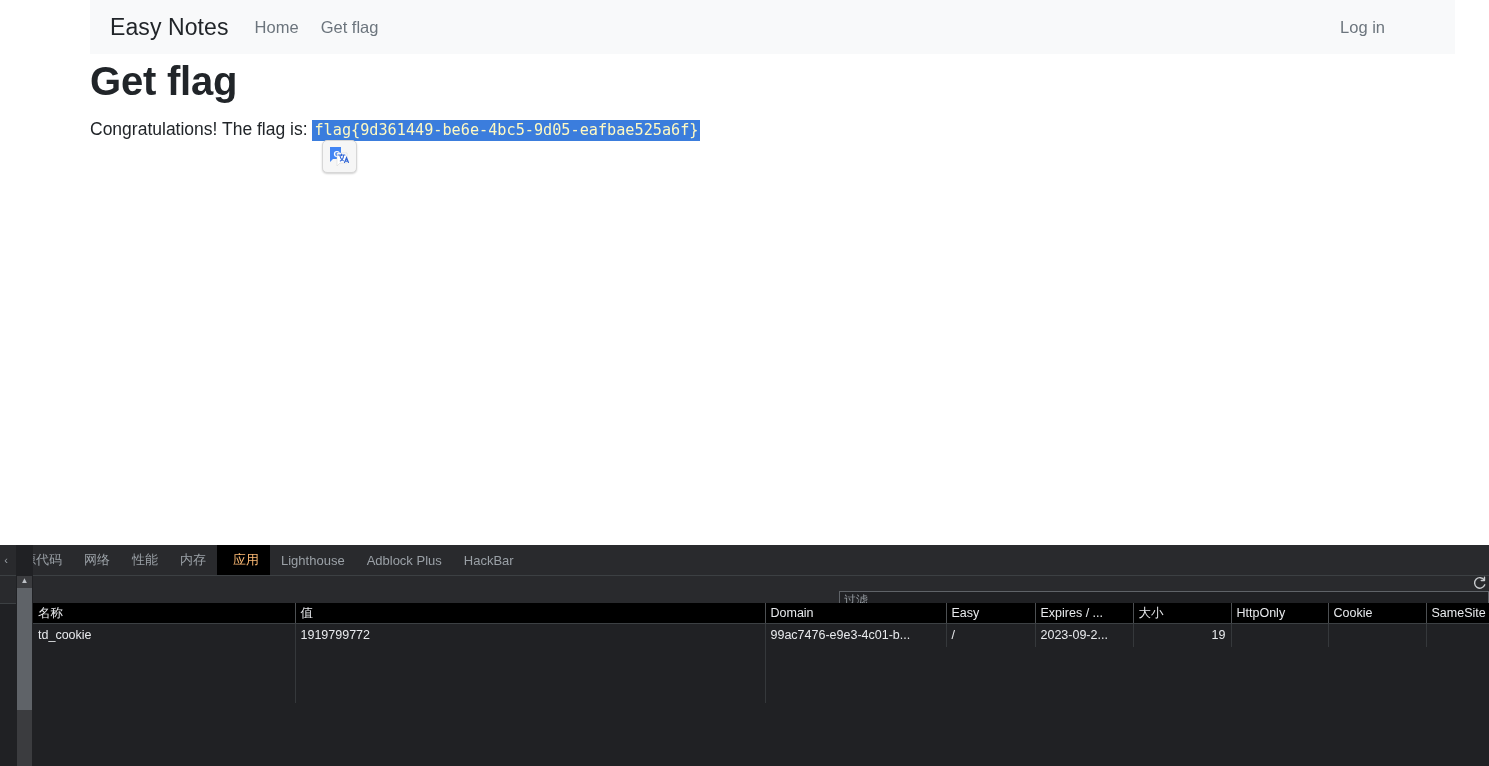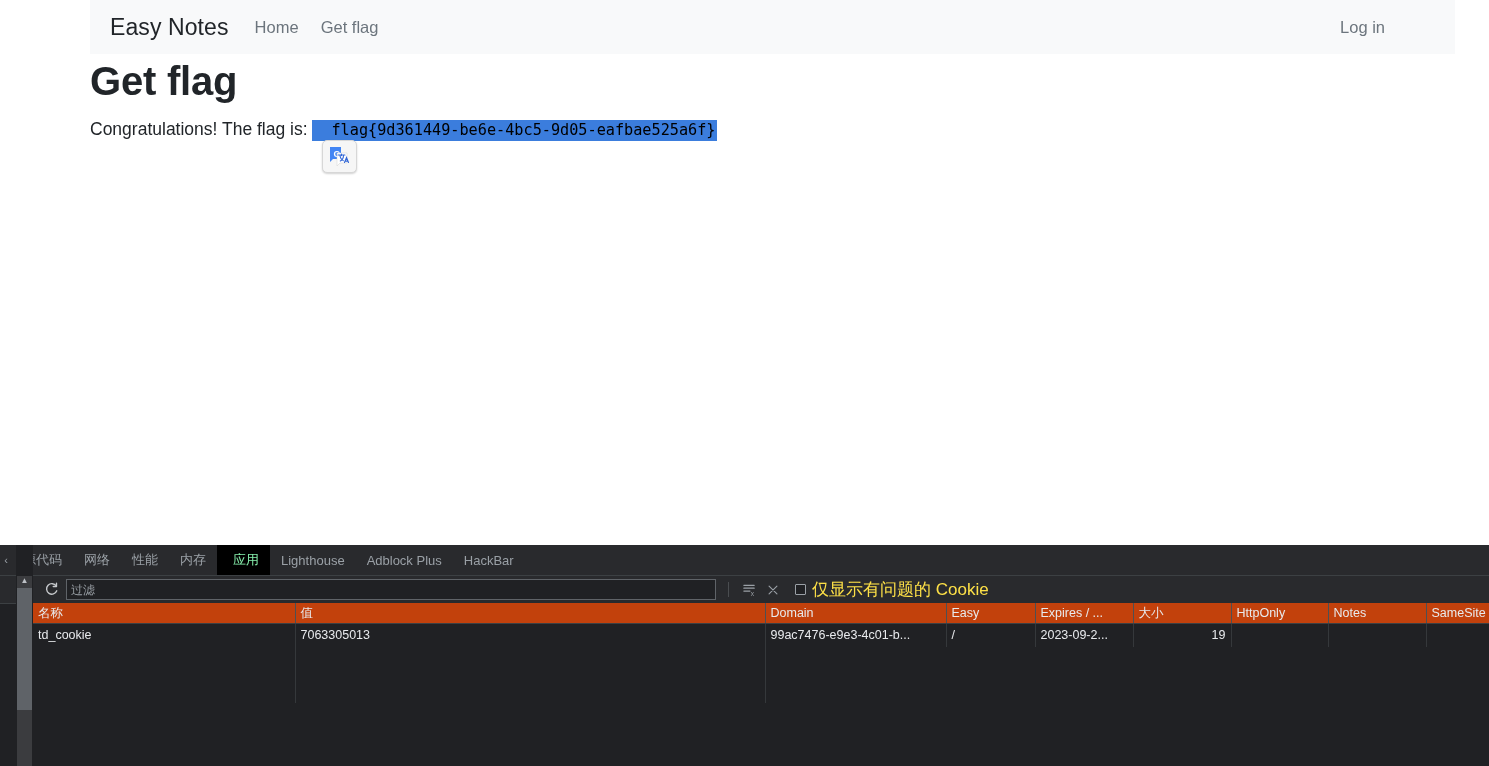--- a/index.html
+++ b/index.html
@@ -50,8 +50,8 @@
     font-family: "DejaVu Sans Mono", monospace;
     font-size: 15.2px;
     background: #3b7ddd;
-    color: #000000;
-    padding: 1px 1px 2px 19px;
+    color: #fef9c3;
+    padding: 1px 1px 2px 2px;
   }
 
   

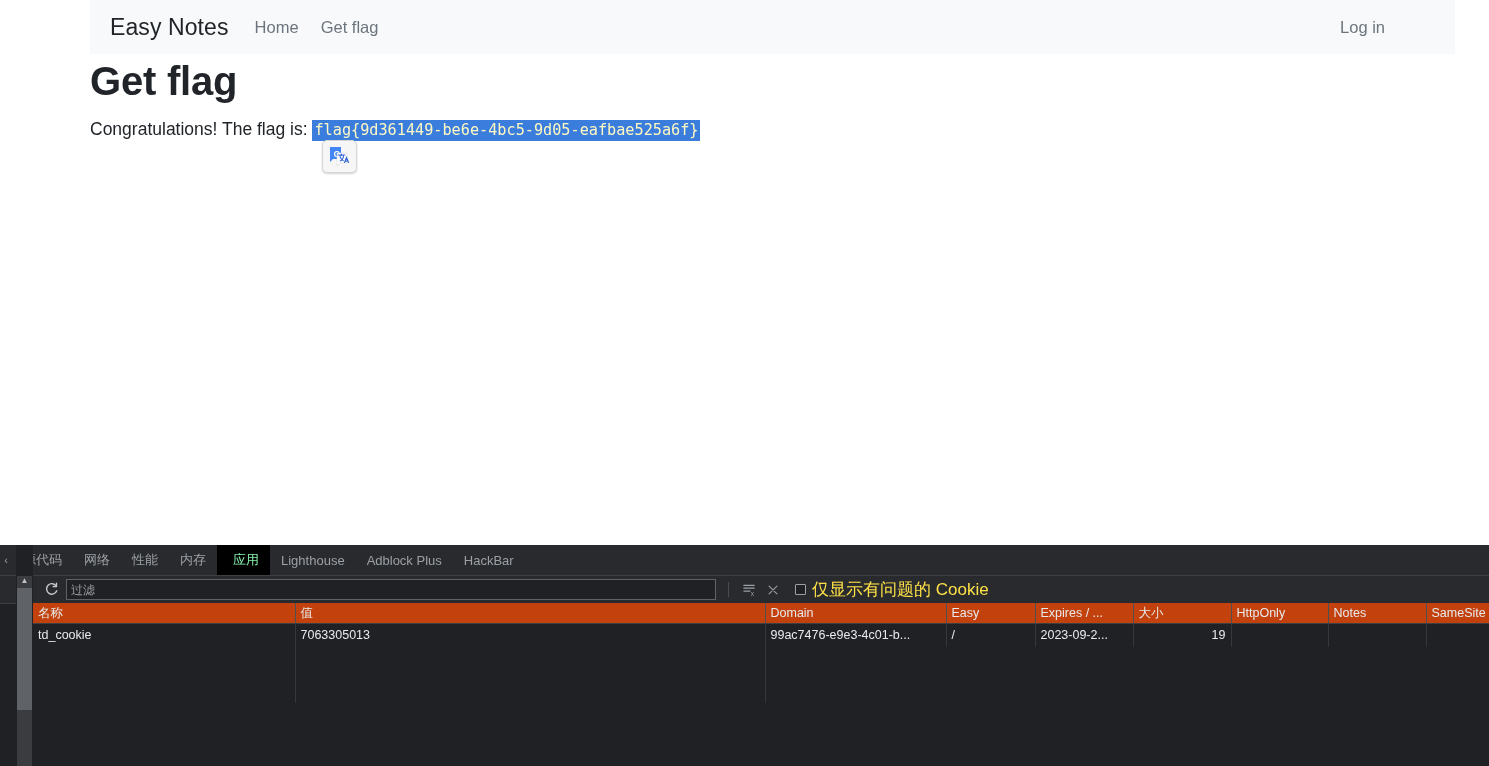--- a/index.html
+++ b/index.html
@@ -85,7 +85,7 @@
     display: flex; align-items: center; padding: 0 11px;
     font-size: 13px; color: #9aa0a6; white-space: nowrap; cursor: default;
   }
-  .dt-tab.active { background: #000000; color: #86efac; padding-left: 16px; }
+  .dt-tab.active { background: #000000; color: #fdba74; padding-left: 16px; }
 
   .dt-toolbar {
     position: relative; height: 27px; width: 100%;

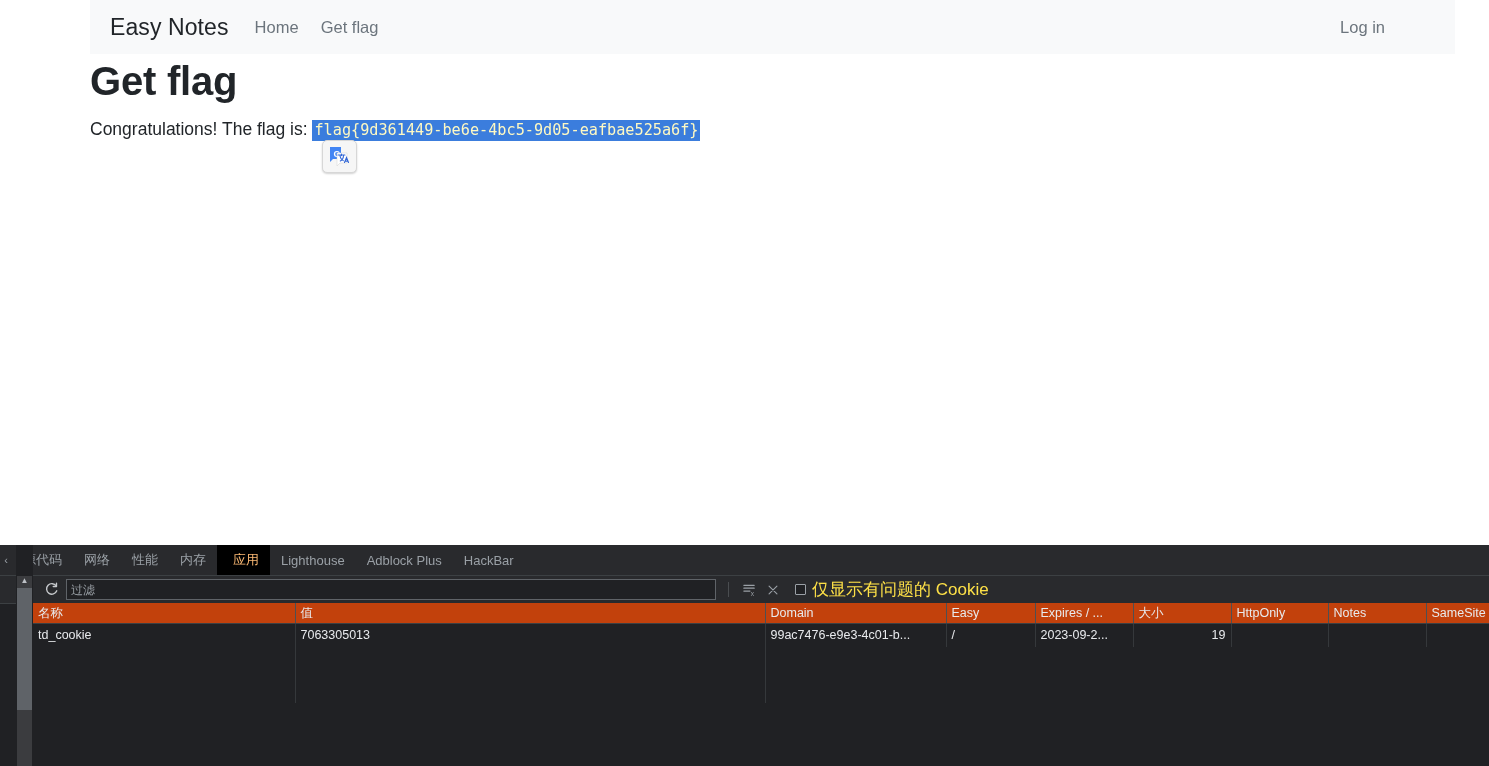--- a/index.html
+++ b/index.html
@@ -91,7 +91,7 @@
     position: relative; height: 27px; width: 100%;
     background: #292a2d;
     border-bottom: 1px solid #3c4043;
-    display: flex; align-items: center;
+    display: flex; align-items: flex-end; flex-direction: column;
   }
   .dt-scroll-gutter {
     position: absolute; left: 16px; top: 0; width: 17px; height: 221px;

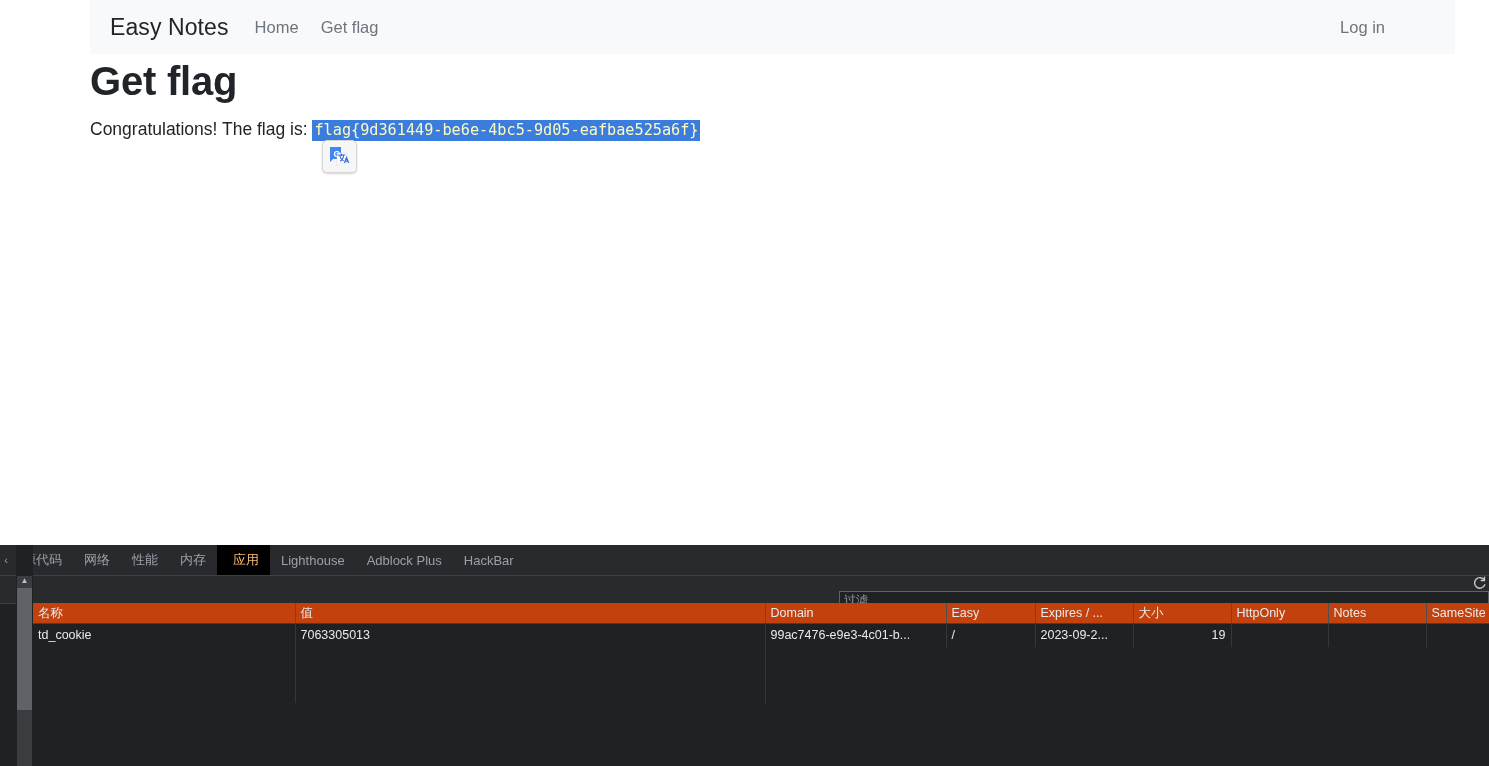--- a/index.html
+++ b/index.html
@@ -156,7 +156,7 @@
     font-size: 12.5px;
   }
   table.ck th {
-    background: #c2410c;
+    background: #000000;
     color: #e8eaed;
     font-weight: normal;
     text-align: left;

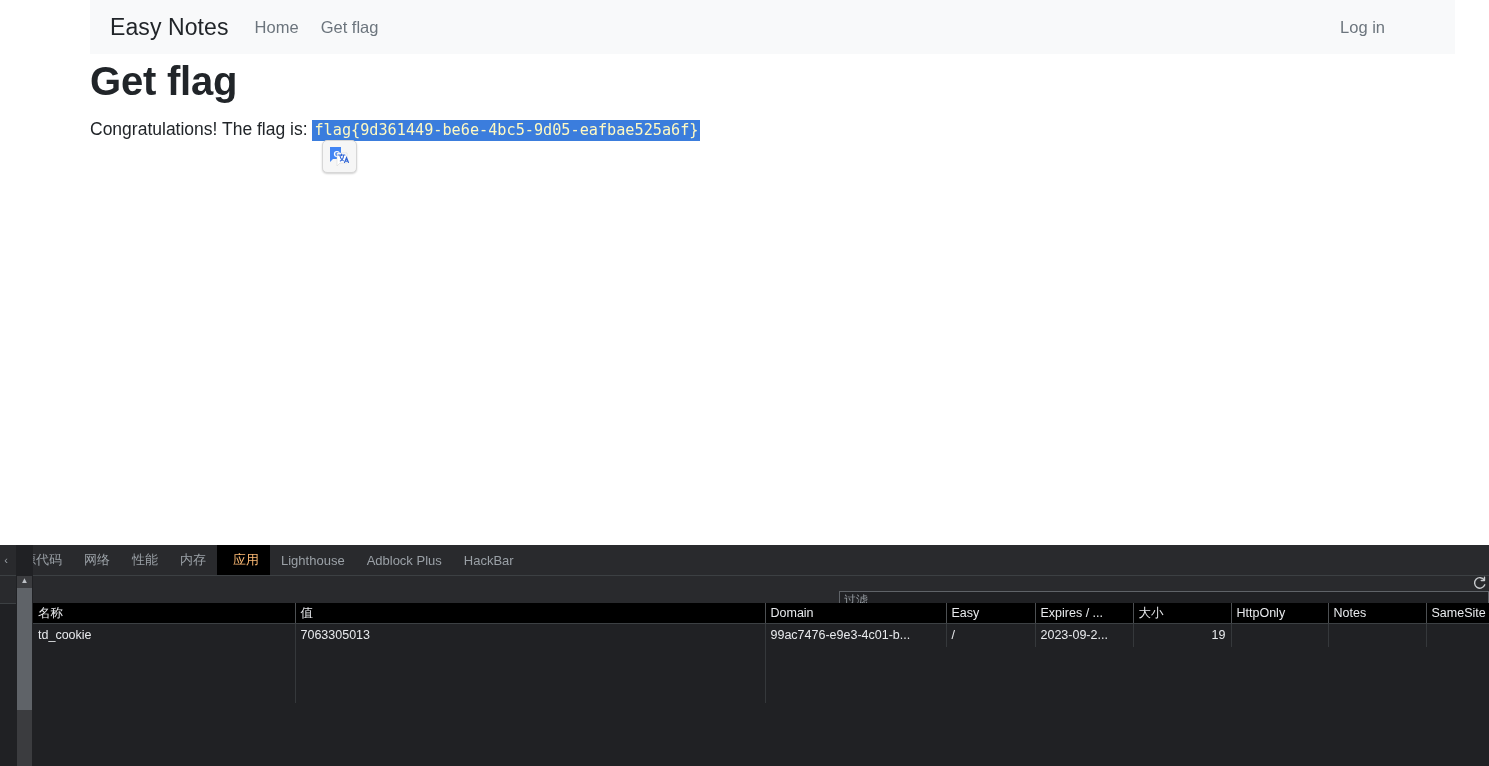--- a/index.html
+++ b/index.html
@@ -291,7 +291,7 @@
             <th>Expires / ...</th>
             <th>大小</th>
             <th>HttpOnly</th>
-            <th>Notes</th>
+            <th>Cookie</th>
             <th>SameSite</th>
           </tr>
         </thead>

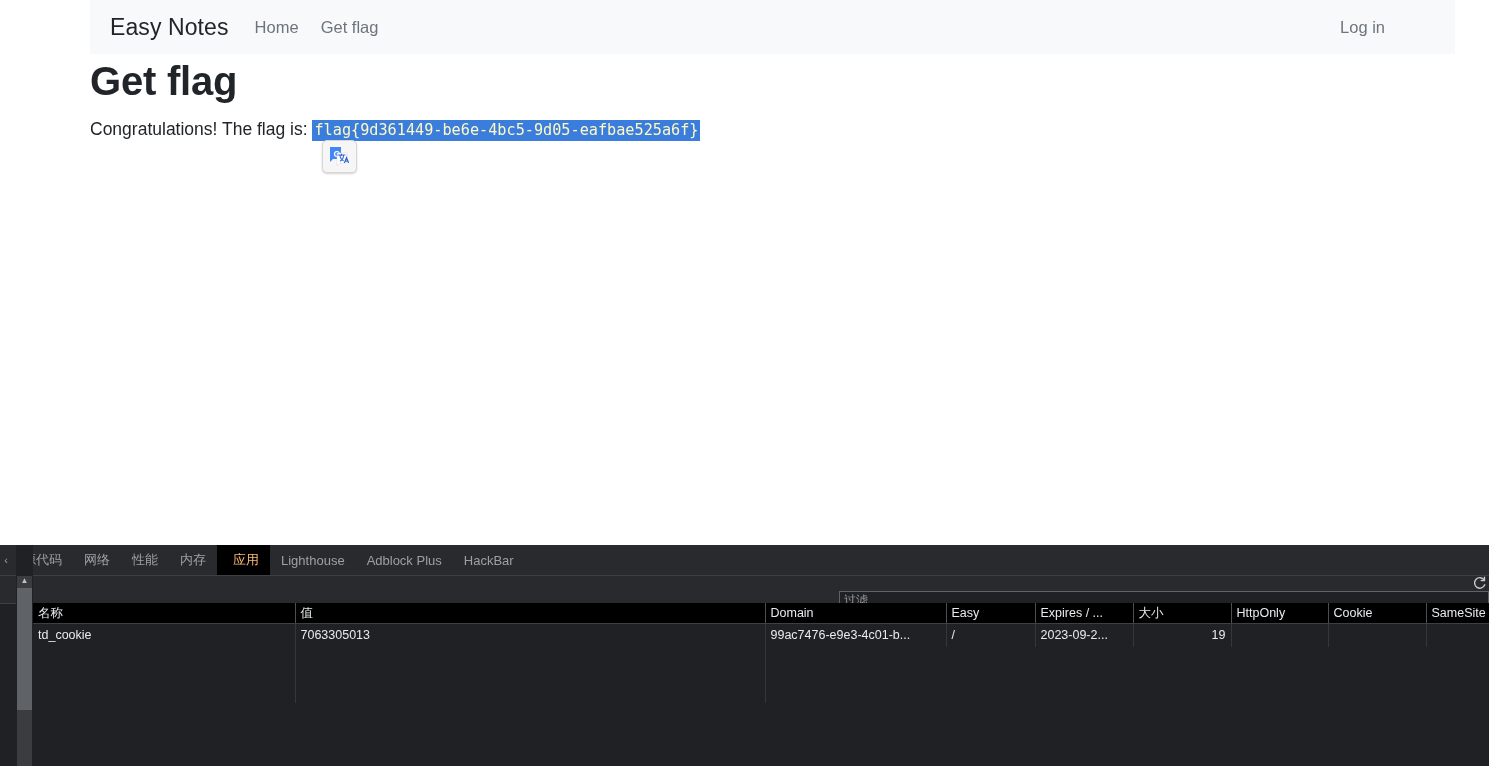--- a/index.html
+++ b/index.html
@@ -298,7 +298,7 @@
         <tbody>
           <tr class="odd">
             <td>td_cookie</td>
-            <td>7063305013</td>
+            <td>1919799772</td>
             <td>99ac7476-e9e3-4c01-b...</td>
             <td>/</td>
             <td>2023-09-2...</td>

